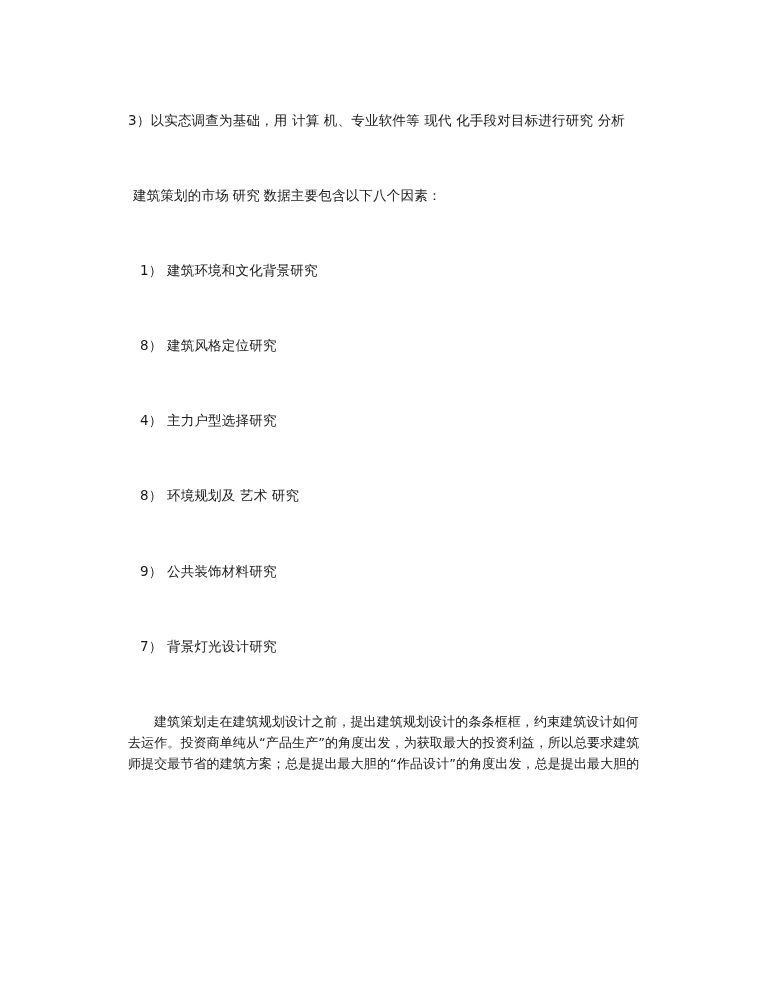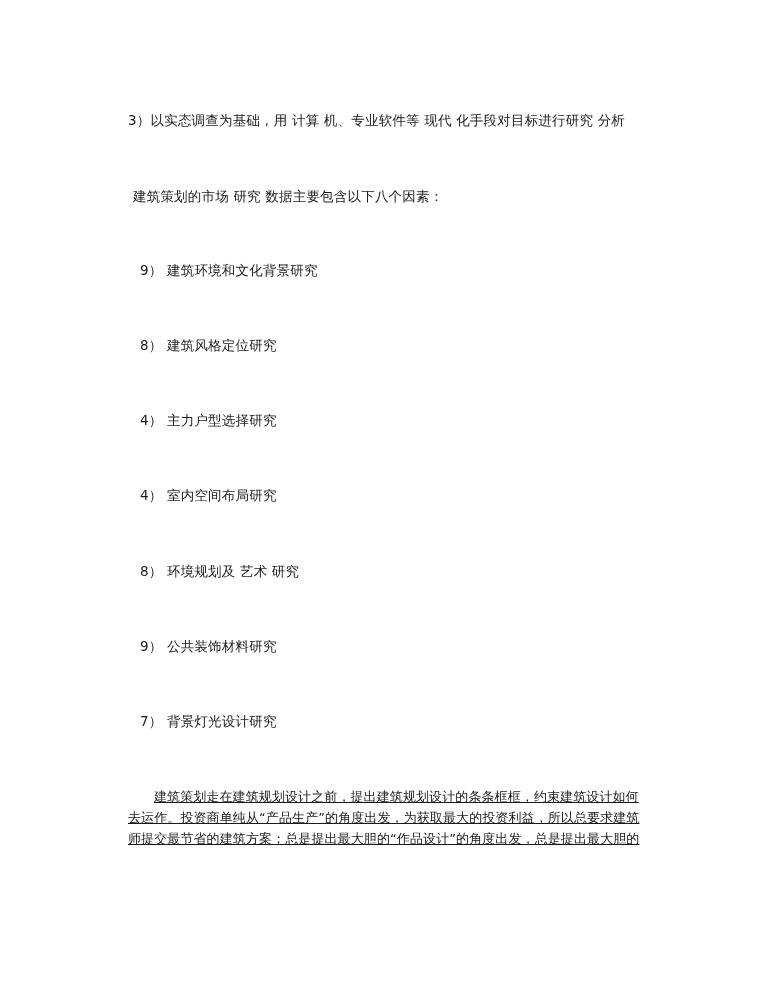--- a/index.html
+++ b/index.html
@@ -37,6 +37,7 @@
   .lead-line {
     margin-bottom: 53px;
     padding-left: 5px;
+    font-family: Liberation Serif, serif;
   }
   .list-item {
     padding-left: 12px;

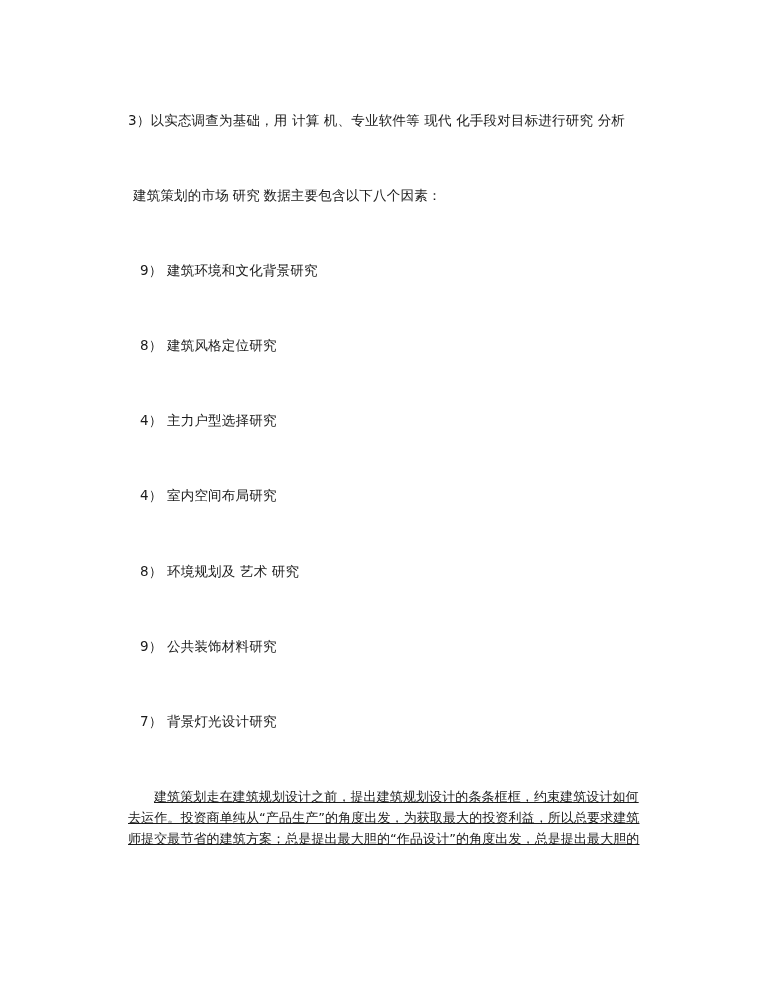--- a/index.html
+++ b/index.html
@@ -66,7 +66,7 @@
 
   <div class="doc-line lead-line">建筑策划的市场 研究 数据主要包含以下八个因素：</div>
 
-  <div class="doc-line spaced-item list-item">9） 建筑环境和文化背景研究</div>
+  <div class="doc-line spaced-item list-item">1） 建筑环境和文化背景研究</div>
   <div class="doc-line spaced-item list-item">8） 建筑风格定位研究</div>
   <div class="doc-line spaced-item list-item">4） 主力户型选择研究</div>
   <div class="doc-line spaced-item list-item">4） 室内空间布局研究</div>

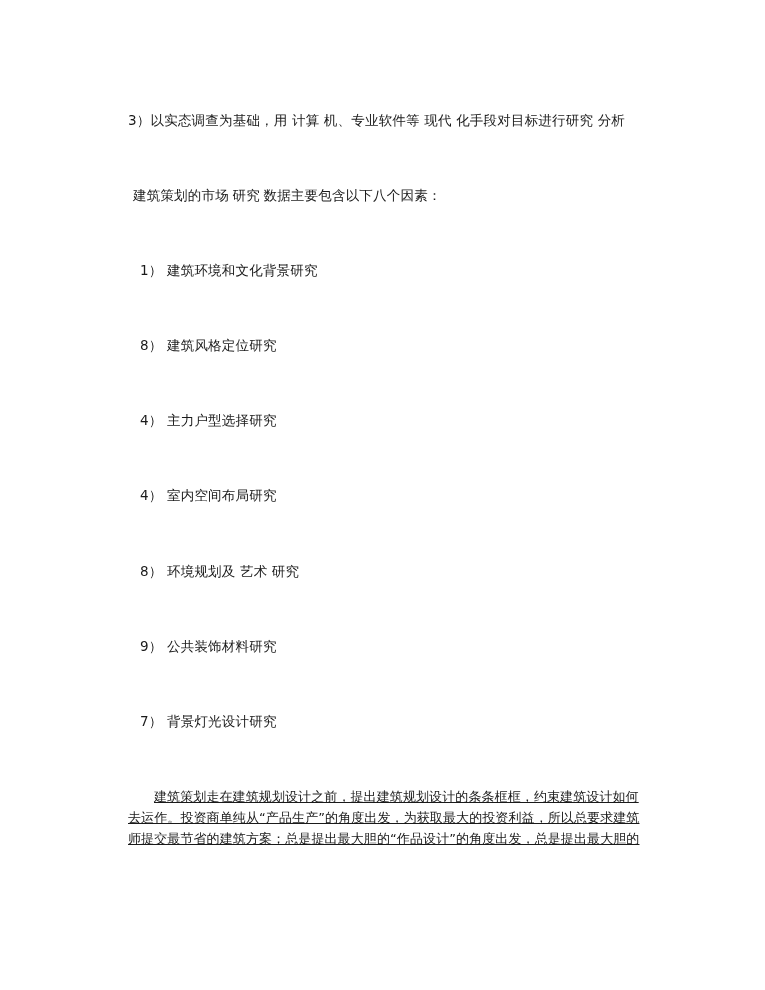--- a/index.html
+++ b/index.html
@@ -69,7 +69,6 @@
   <div class="doc-line spaced-item list-item">1） 建筑环境和文化背景研究</div>
   <div class="doc-line spaced-item list-item">8） 建筑风格定位研究</div>
   <div class="doc-line spaced-item list-item">4） 主力户型选择研究</div>
-  <div class="doc-line spaced-item list-item">4） 室内空间布局研究</div>
   <div class="doc-line spaced-item list-item">8） 环境规划及 艺术 研究</div>
   <div class="doc-line spaced-item list-item">9） 公共装饰材料研究</div>
   <div class="doc-line spaced-item list-item">7） 背景灯光设计研究</div>

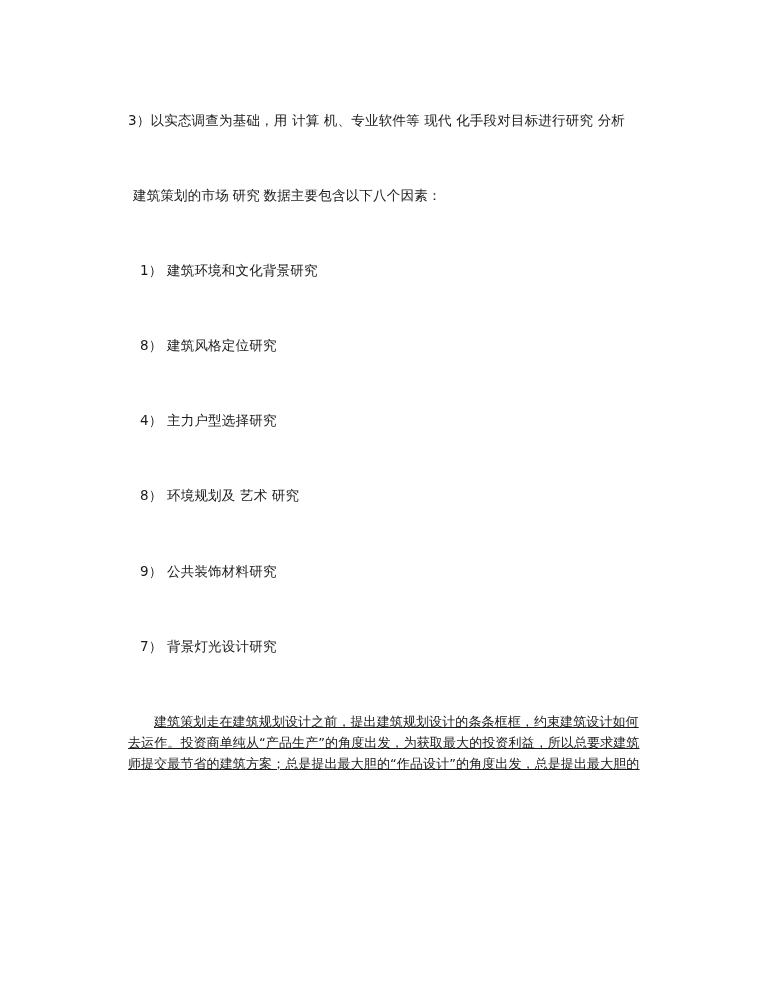--- a/index.html
+++ b/index.html
@@ -51,7 +51,6 @@
     color: #1a1a1a;
     letter-spacing: 0.1px;
     white-space: pre-wrap;
-    text-decoration: underline;
   }
   .para-line.first {
     text-indent: 26px;

